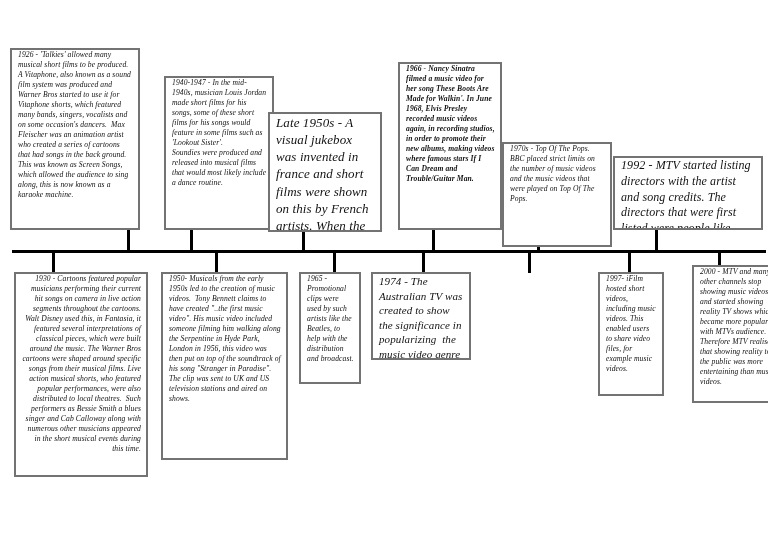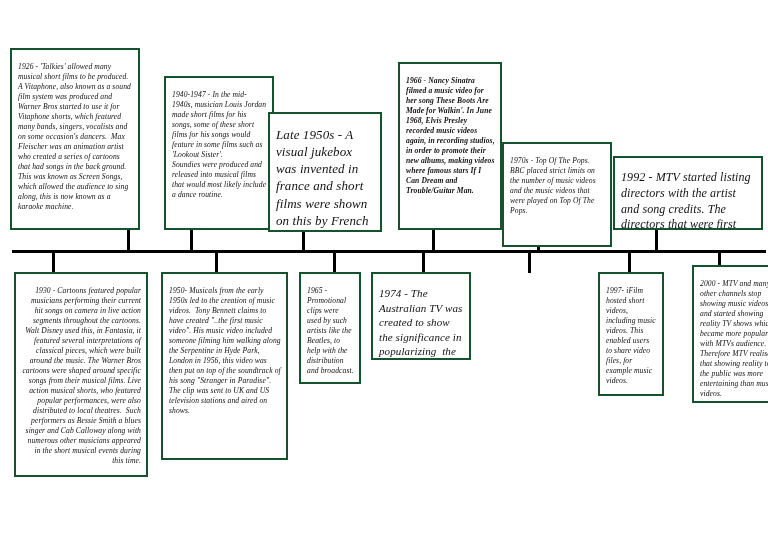--- a/index.html
+++ b/index.html
@@ -31,8 +31,8 @@
     position: absolute;
     box-sizing: border-box;
     background: #ffffff;
-    border: 2px solid #14532d;
-    padding: 12px 5px 4px 6px;
+    border: 2px solid #737373;
+    padding: 0 5px 4px 6px;
     font-style: italic;
     font-family: "Liberation Serif", serif;
     color: #111111;

